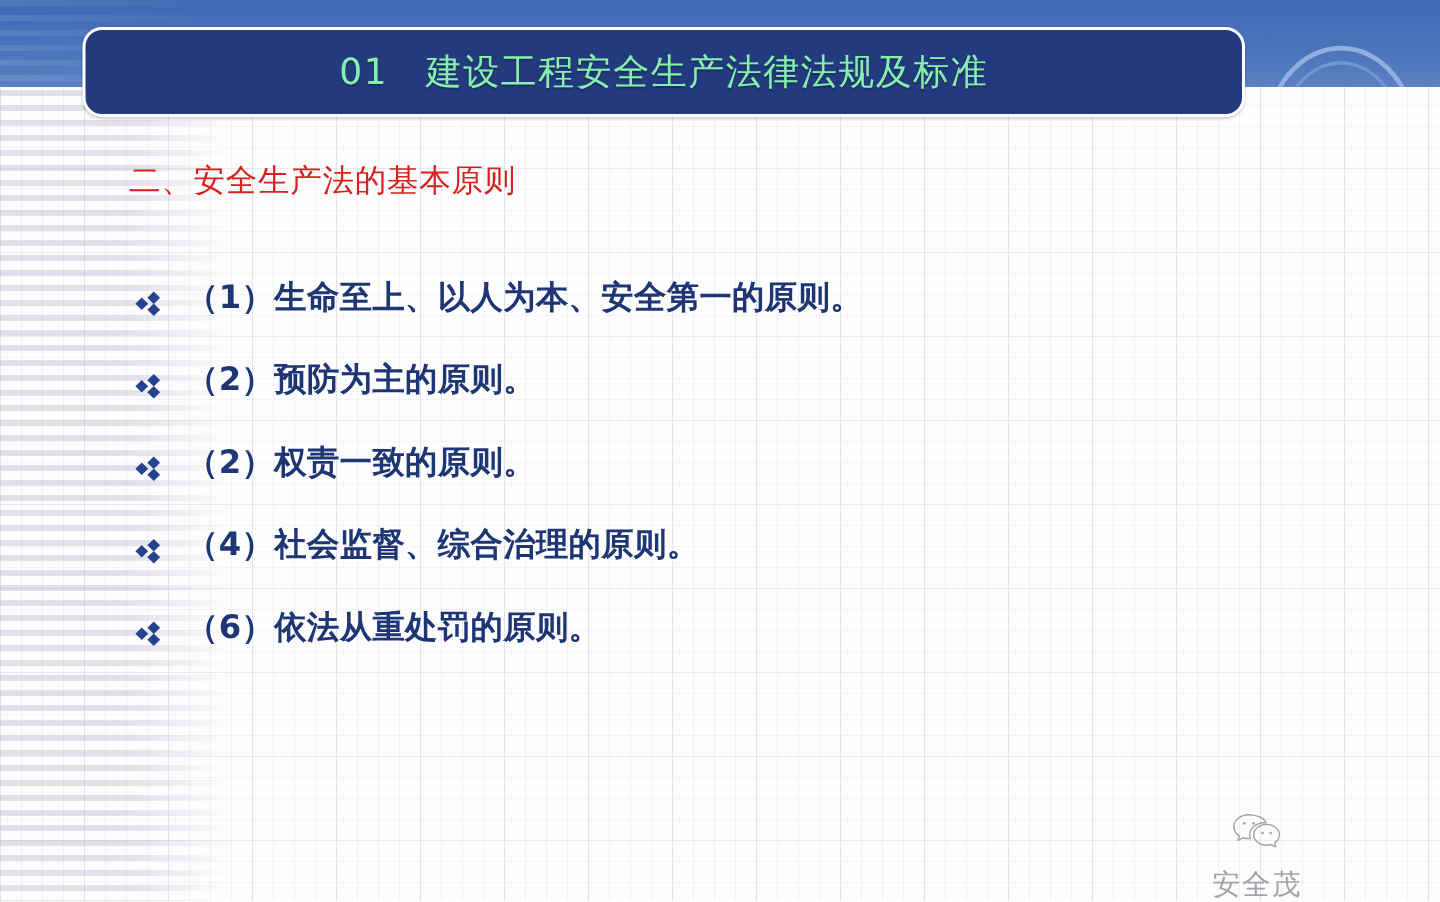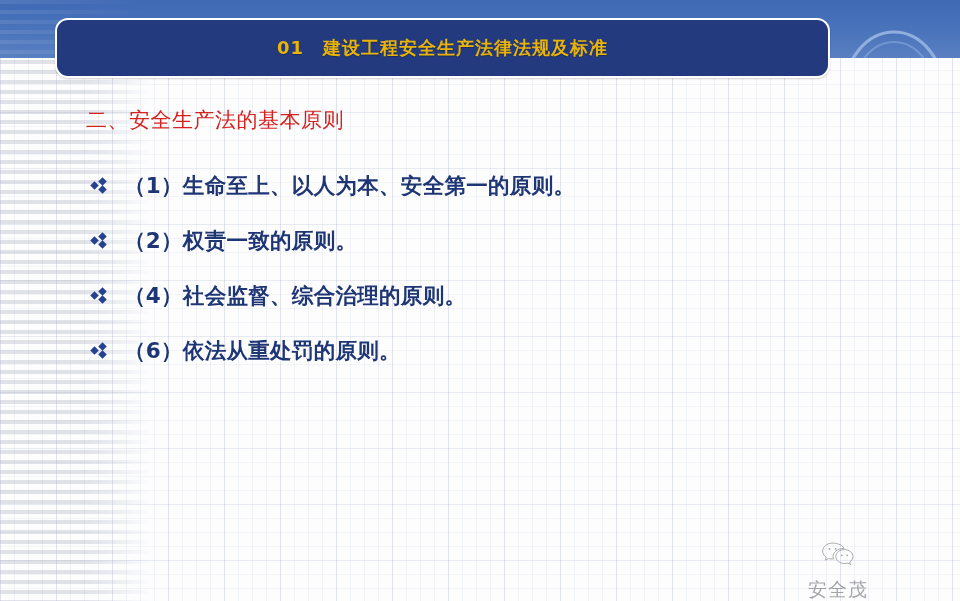--- a/index.html
+++ b/index.html
@@ -104,10 +104,10 @@
     box-shadow: 0 1px 2px rgba(0,0,0,0.18);
   }
   .title-text {
-    color: #eab308;
-    font-family: "DejaVu Sans", "Liberation Sans", sans-serif;
-    font-size: 18px;
-    font-weight: bold;
+    color: #86efac;
+    font-family: "DejaVu Sans", "Liberation Sans", sans-serif;
+    font-size: 24px;
+    font-weight: normal;
     letter-spacing: 1px;
     white-space: pre;
     text-shadow: 0 1px 1px rgba(0,0,0,0.25);

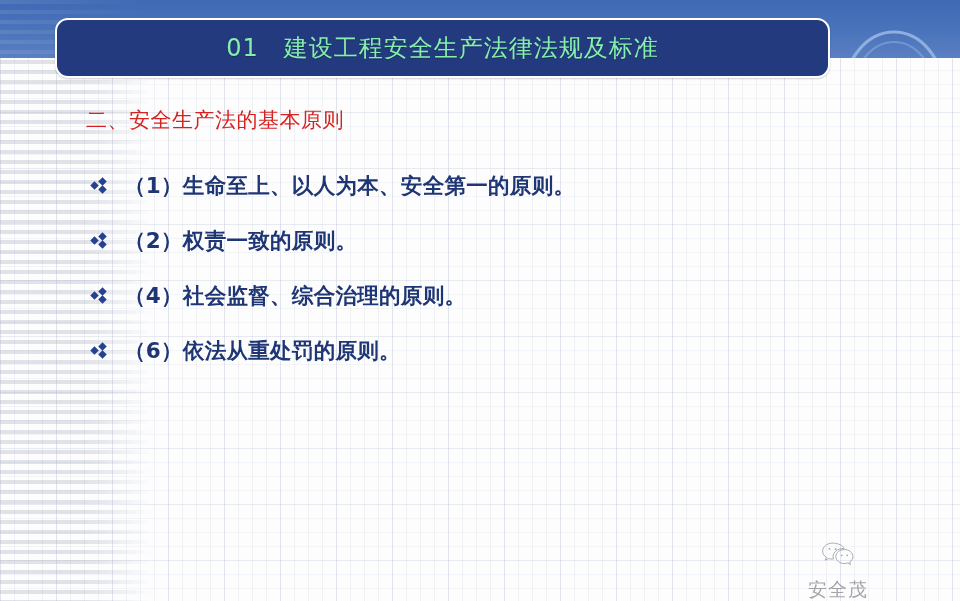--- a/index.html
+++ b/index.html
@@ -140,7 +140,7 @@
   }
   .bullet-row {
     display: flex;
-    align-items: center;
+    align-items: flex-end;
     height: 55px;
   }
   .bullet-mark {

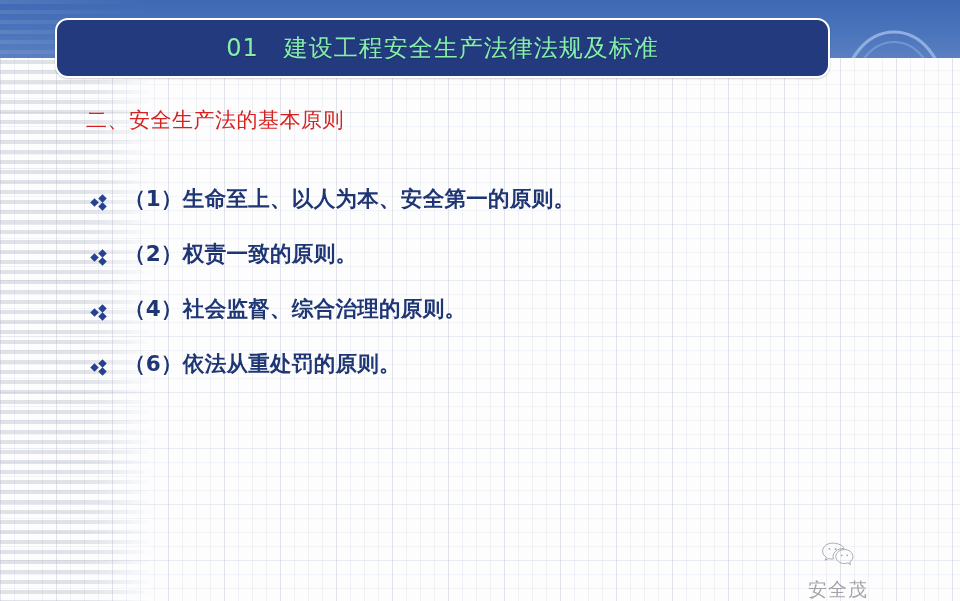--- a/index.html
+++ b/index.html
@@ -230,6 +230,16 @@
         <span class="bullet-label">（1）生命至上、以人为本、安全第一的原则。</span>
       </div>
 
+      <div class="bullet-row">
+        <span class="bullet-mark">
+          <svg class="bullet-diamonds" width="20" height="20" viewBox="0 0 20 20">
+            <rect x="1.5" y="5.5" width="6" height="6" transform="rotate(45 4.5 8.5)" fill="#26418f"></rect>
+            <rect x="9.5" y="1.5" width="6" height="6" transform="rotate(45 12.5 4.5)" fill="#26418f"></rect>
+            <rect x="9.5" y="9.5" width="6" height="6" transform="rotate(45 12.5 12.5)" fill="#26418f"></rect>
+          </svg>
+        </span>
+        <span class="bullet-label">（2）预防为主的原则。</span>
+      </div>
 
       <div class="bullet-row">
         <span class="bullet-mark">

